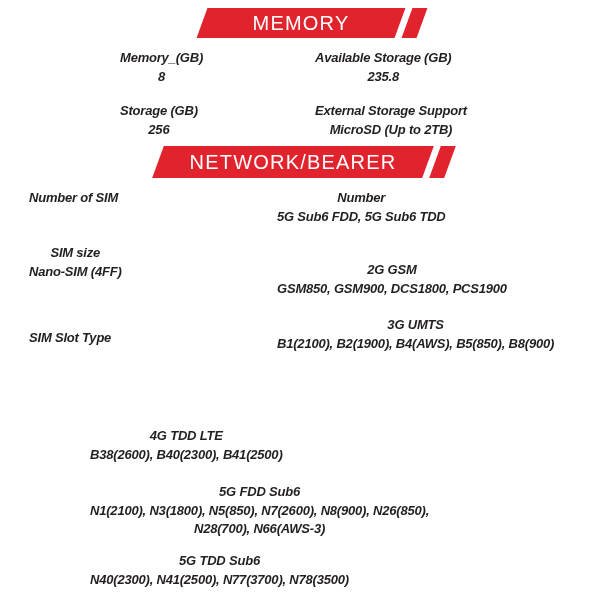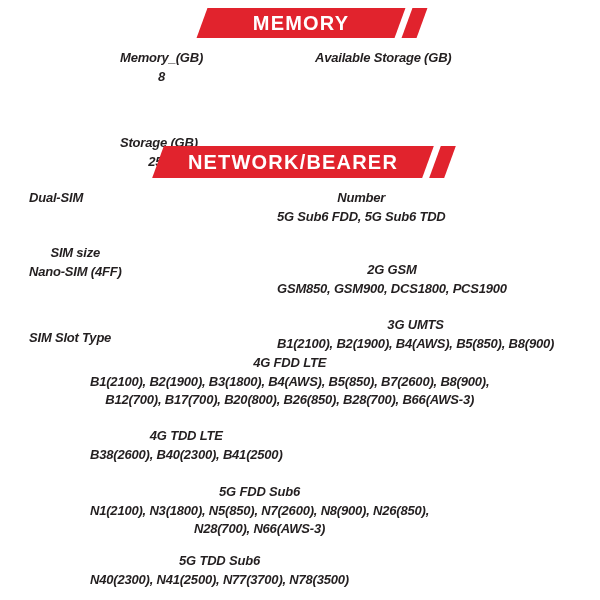--- a/index.html
+++ b/index.html
@@ -23,7 +23,7 @@
     position:absolute; top:0; height:100%;
     display:flex; align-items:center; justify-content:center;
     color:var(--banner-text);
-    font-weight:bold; font-style:normal;
+    font-weight:normal; font-style:normal;
     font-size:20px; letter-spacing:1.2px;
     white-space:nowrap;
   }

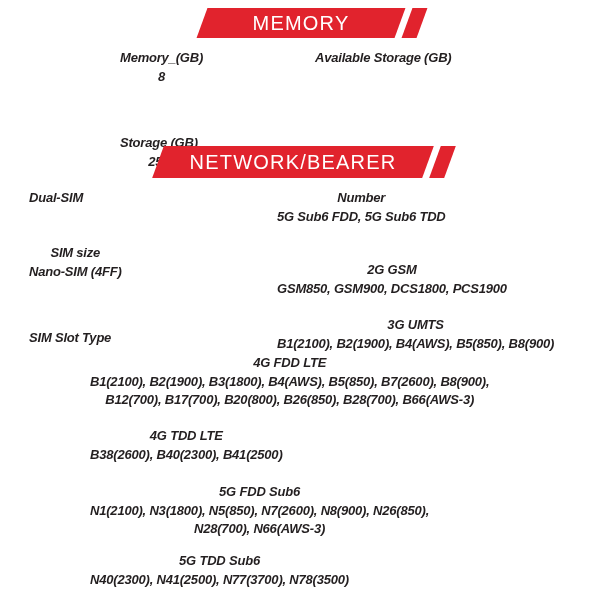--- a/index.html
+++ b/index.html
@@ -64,6 +64,7 @@
   </div>
   <div class="field" style="left:315px; top:49px;">
     <span class="lbl">Available Storage (GB)</span>
+    <span class="ln">235.8</span>
   </div>
   <div class="field" style="left:120px; top:102px;margin-top:32px;">
     <span class="lbl">Storage (GB)</span>

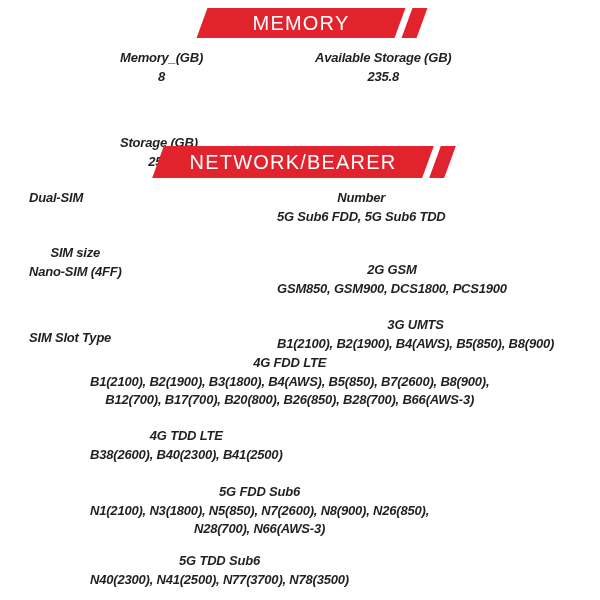--- a/index.html
+++ b/index.html
@@ -66,7 +66,7 @@
     <span class="lbl">Available Storage (GB)</span>
     <span class="ln">235.8</span>
   </div>
-  <div class="field" style="left:120px; top:102px;margin-top:32px;">
+  <div class="field" style="left:120px; top:102px;">
     <span class="lbl">Storage (GB)</span>
     <span class="ln">256</span>
   </div>

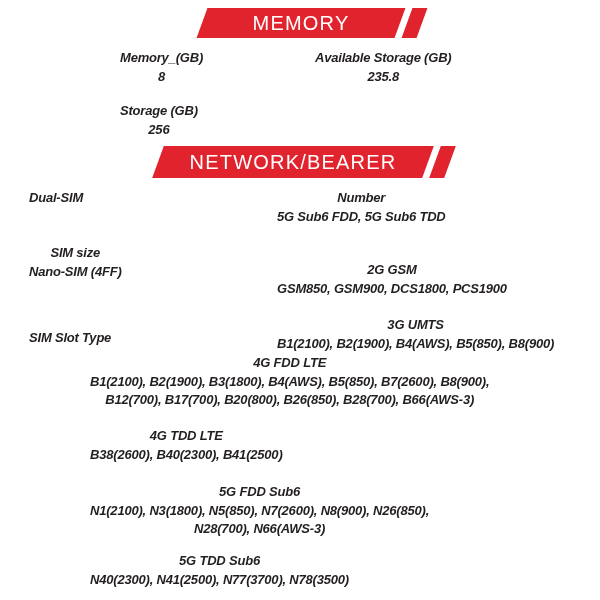--- a/index.html
+++ b/index.html
@@ -70,6 +70,10 @@
     <span class="lbl">Storage (GB)</span>
     <span class="ln">256</span>
   </div>
+  <div class="field" style="left:315px; top:102px;">
+    <span class="lbl">External Storage Support</span>
+    <span class="ln">MicroSD (Up to 2TB)</span>
+  </div>
 
   <div class="banner banner-network">
     <div class="bar main"></div>

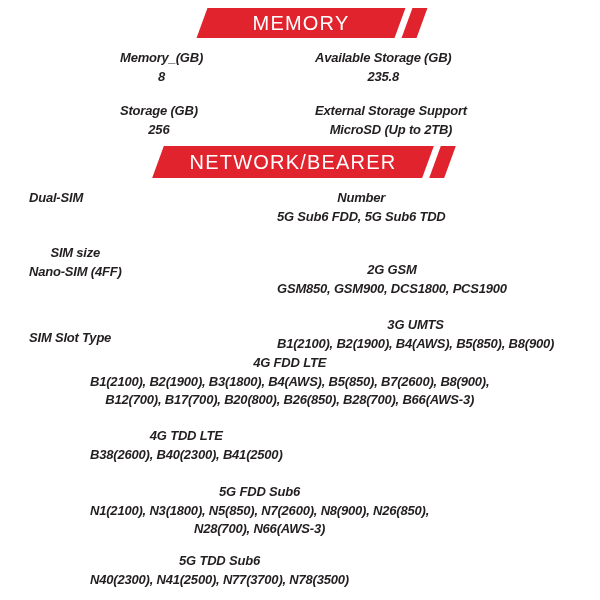--- a/index.html
+++ b/index.html
@@ -82,6 +82,7 @@
   </div>
 
   <div class="field" style="left:29px; top:189px;">
+    <span class="lbl">Number of SIM</span>
     <span class="ln">Dual-SIM</span>
   </div>
   <div class="field" style="left:29px; top:244px;">

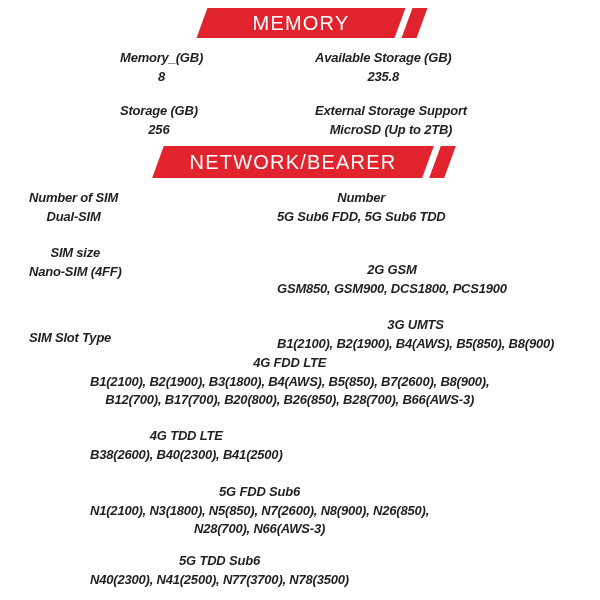--- a/index.html
+++ b/index.html
@@ -83,7 +83,6 @@
 
   <div class="field" style="left:29px; top:189px;">
     <span class="lbl">Number of SIM</span>
-    <span class="ln">Dual-SIM</span>
   </div>
   <div class="field" style="left:29px; top:244px;">
     <span class="lbl">SIM size</span>

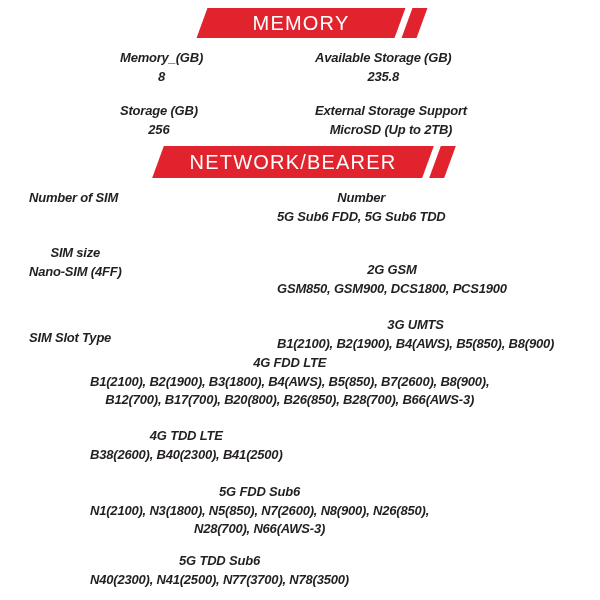--- a/index.html
+++ b/index.html
@@ -105,11 +105,6 @@
     <span class="ln">B1(2100), B2(1900), B4(AWS), B5(850), B8(900)</span>
   </div>
 
-  <div class="field" style="left:90px; top:354px;">
-    <span class="lbl">4G FDD LTE</span>
-    <span class="ln">B1(2100), B2(1900), B3(1800), B4(AWS), B5(850), B7(2600), B8(900),</span>
-    <span class="ln">B12(700), B17(700), B20(800), B26(850), B28(700), B66(AWS-3)</span>
-  </div>
   <div class="field" style="left:90px; top:427px;">
     <span class="lbl">4G TDD LTE</span>
     <span class="ln">B38(2600), B40(2300), B41(2500)</span>

